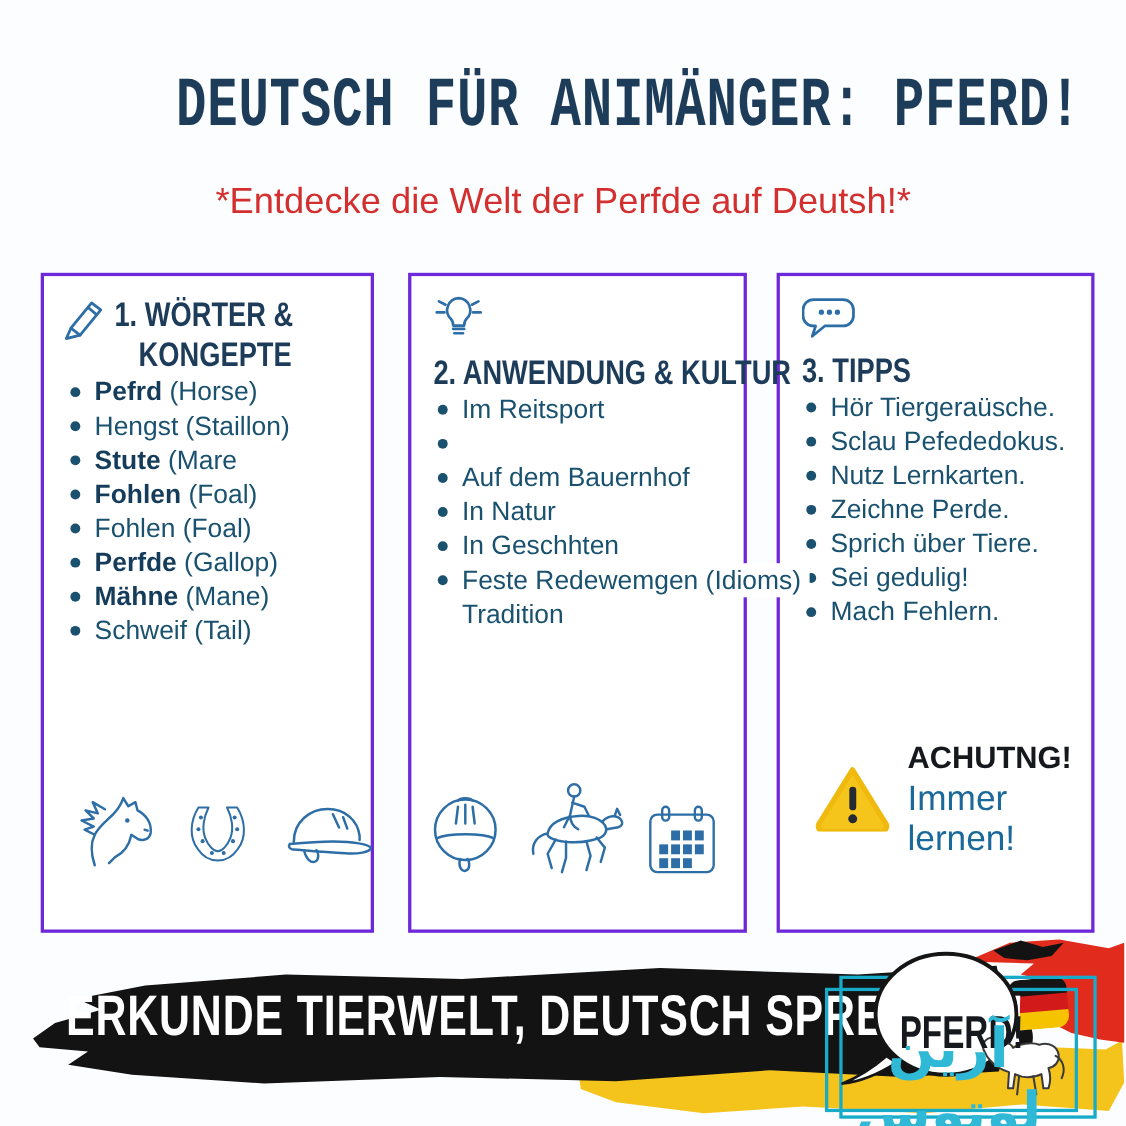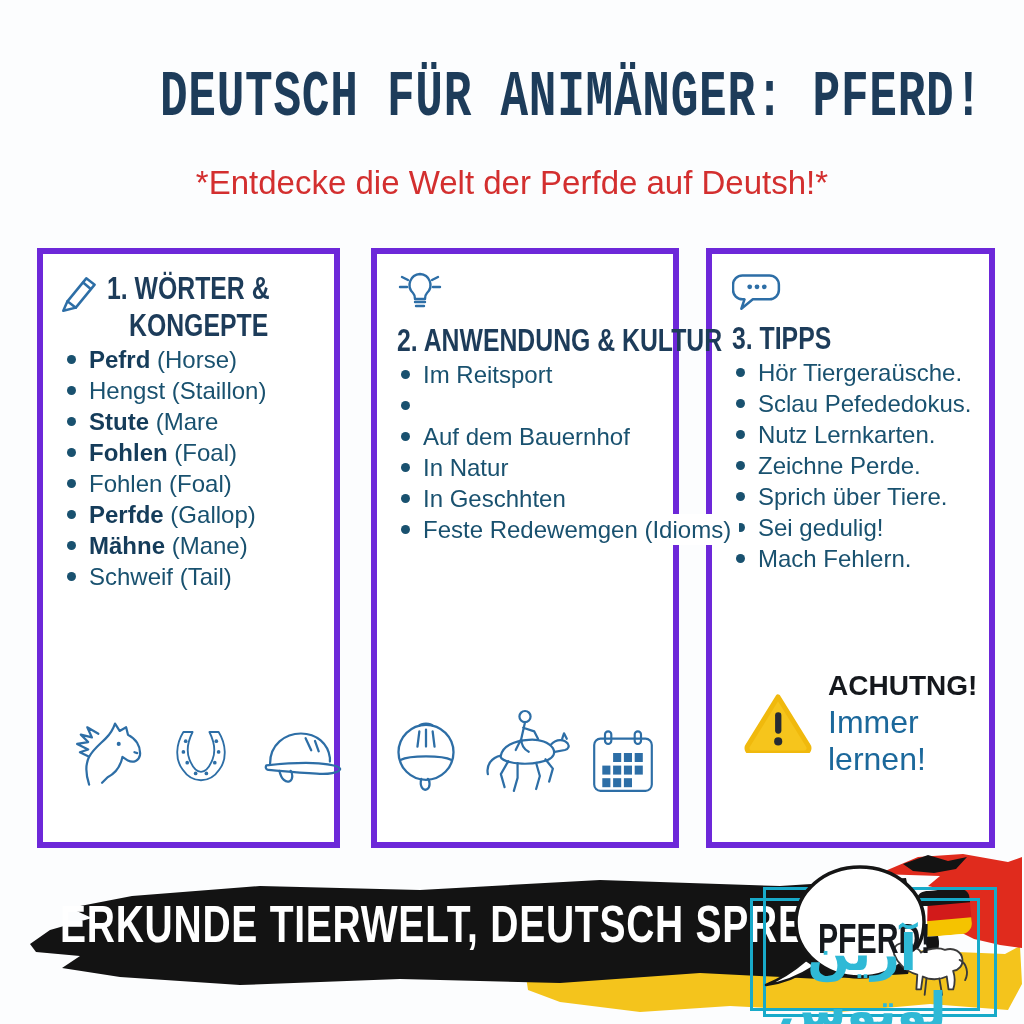--- a/index.html
+++ b/index.html
@@ -13,7 +13,7 @@
   .subtitle{position:absolute;top:164px;left:0;width:100%;text-align:center;
             font-size:33px;color:#d32f2f;}
 
-  .col{position:absolute;top:248px;height:600px;background:#fff;border:6px solid #6d28d9;box-sizing:border-box;}
+  .col{position:absolute;top:248px;height:600px;background:#fff;border:3px solid #6d28d9;box-sizing:border-box;}
   .col1{left:37px;width:303px;}
   .col2{left:371px;width:308px;z-index:2;}
   .col3{left:706px;width:289px;}

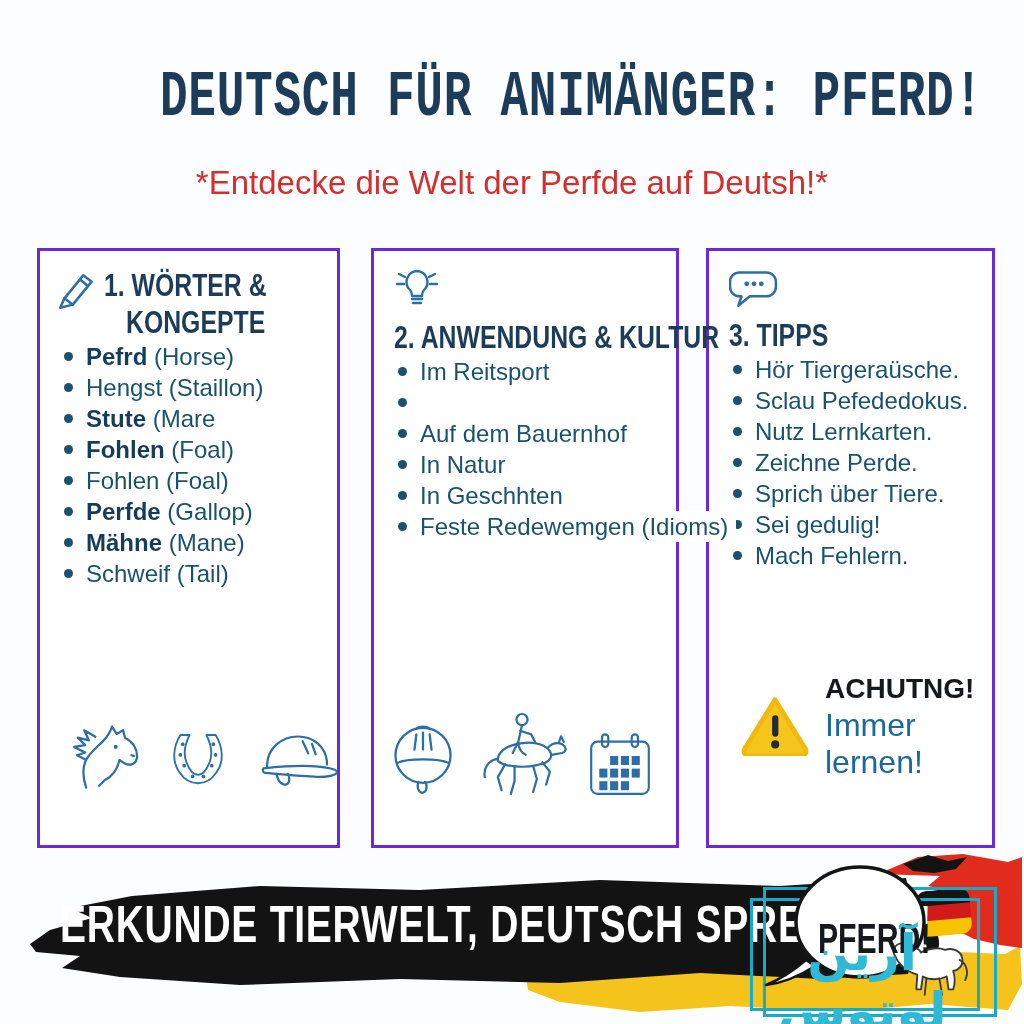--- a/index.html
+++ b/index.html
@@ -193,6 +193,7 @@
           <span class="spill">Feste Redewemgen (Idioms)</span>
         </li>
     </ul>
+    <div class="contin">Tradition</div>
     <div class="icon-row2">
       <span>
         <svg width="74" height="84" viewBox="0 0 78 84">

